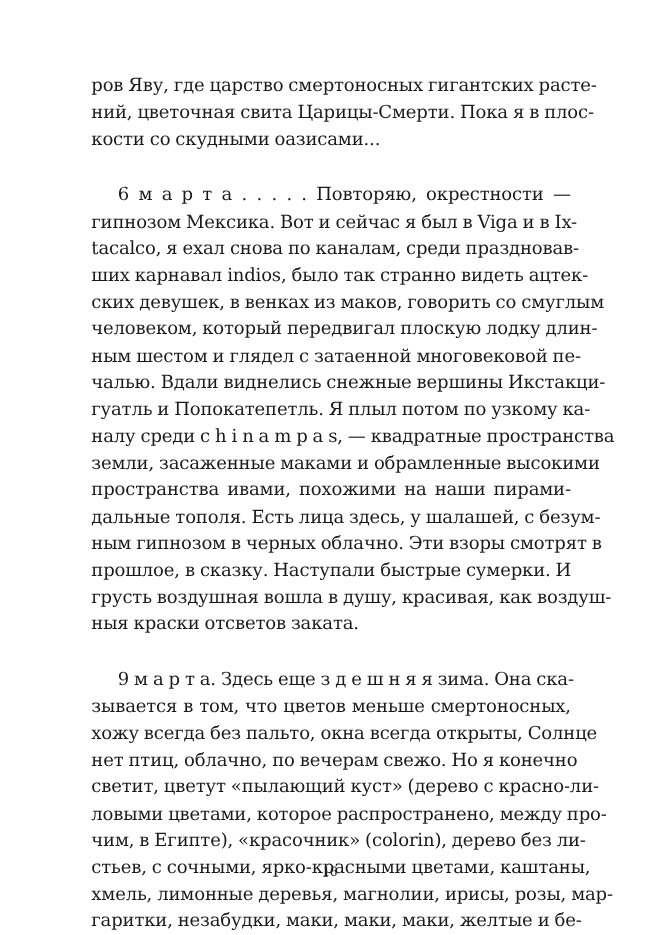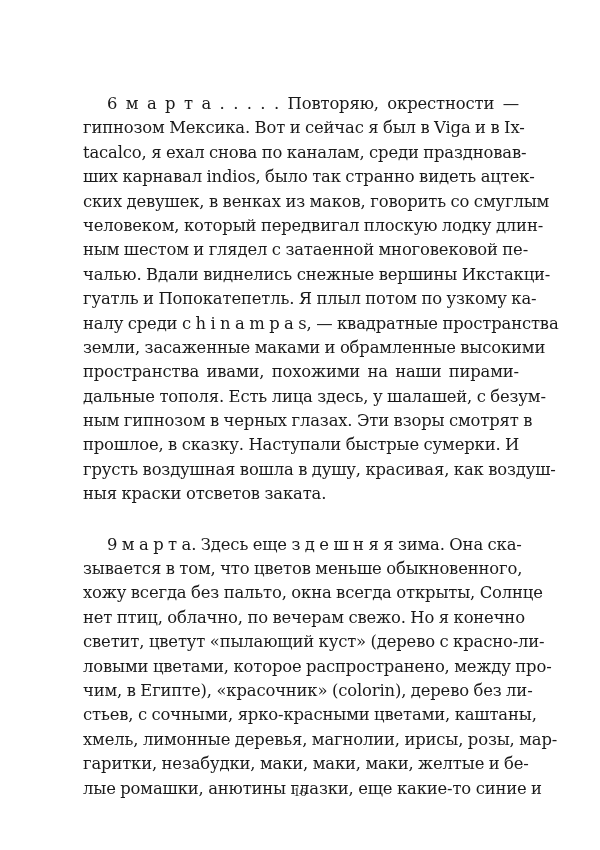--- a/index.html
+++ b/index.html
@@ -60,6 +60,11 @@
 
 <div class="page">
 
+  <div class="para">
+    <span class="line">ров Яву, где царство смертоносных гигантских расте-</span>
+    <span class="line">ний, цветочная свита Царицы-Смерти. Пока я в плос-</span>
+    <span class="line last">кости со скудными оазисами...</span>
+  </div>
 
   <div class="gap small"></div>
 

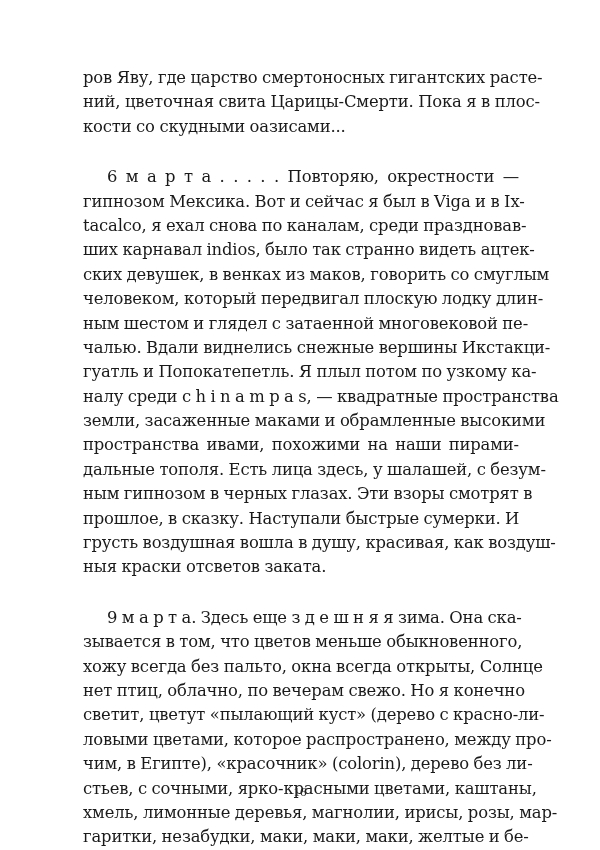--- a/index.html
+++ b/index.html
@@ -82,7 +82,7 @@
     <span class="line">земли, засаженные маками и обрамленные высокими</span>
     <span class="line">пространства ивами, похожими на наши пирами-</span>
     <span class="line">дальные тополя. Есть лица здесь, у шалашей, с безум-</span>
-    <span class="line">ным гипнозом в черных глазах. Эти взоры смотрят в</span>
+    <span class="line">ным гипнозом в черных облачно. Эти взоры смотрят в</span>
     <span class="line">прошлое, в сказку. Наступали быстрые сумерки. И</span>
     <span class="line">грусть воздушная вошла в душу, красивая, как воздуш-</span>
     <span class="line last">ныя краски отсветов заката.</span>

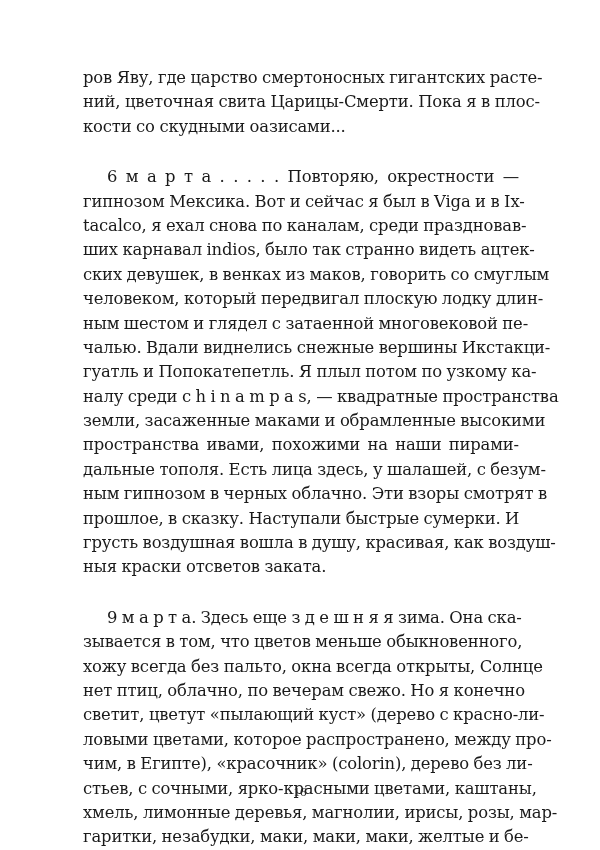--- a/index.html
+++ b/index.html
@@ -92,7 +92,7 @@
 
   <div class="para">
     <span class="line" style="padding-left:24px;width:412px;">9  м а р т а. Здесь еще  з д е ш н я я зима. Она ска-</span>
-    <span class="line">зывается в том, что цветов меньше обыкновенного,</span>
+    <span class="line">зывается в том, что цветов меньше смертоносных,</span>
     <span class="line">хожу всегда без пальто, окна всегда открыты, Солнце</span>
     <span class="line">нет птиц, облачно, по вечерам свежо. Но я конечно</span>
     <span class="line">светит, цветут «пылающий куст» (дерево с красно-ли-</span>

